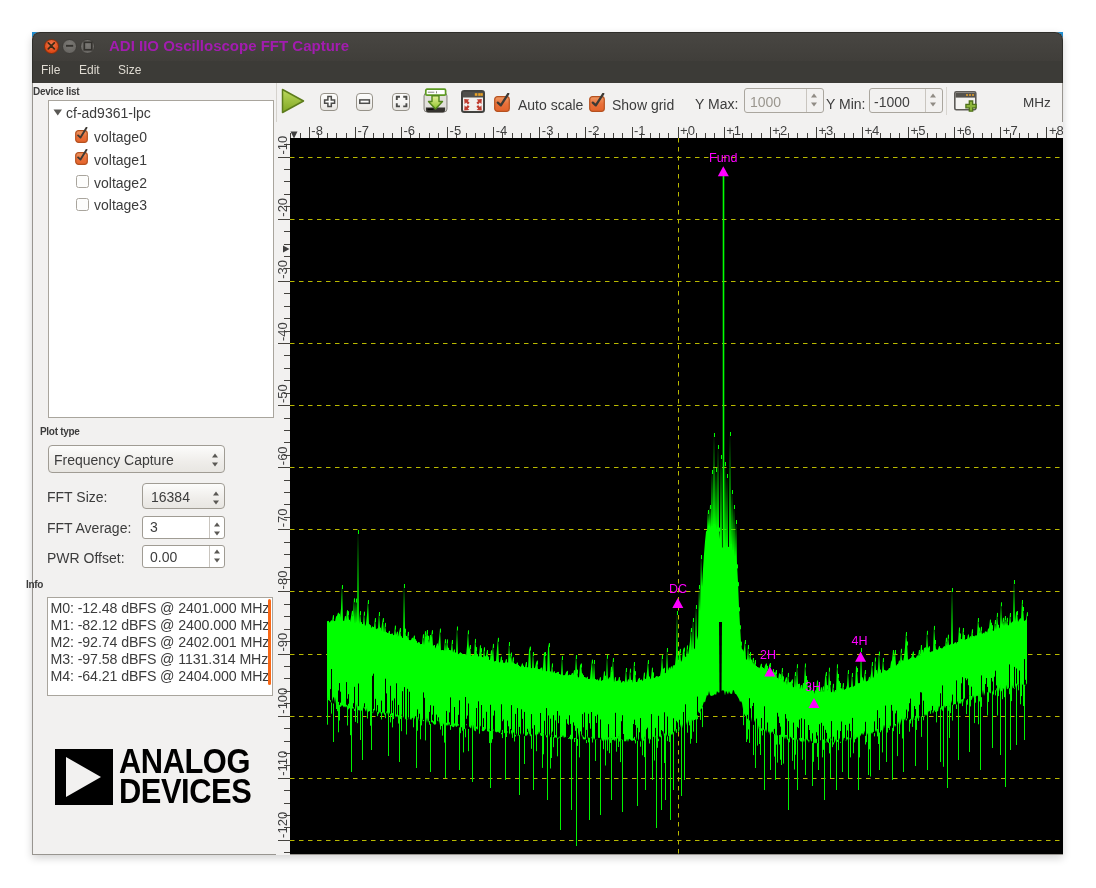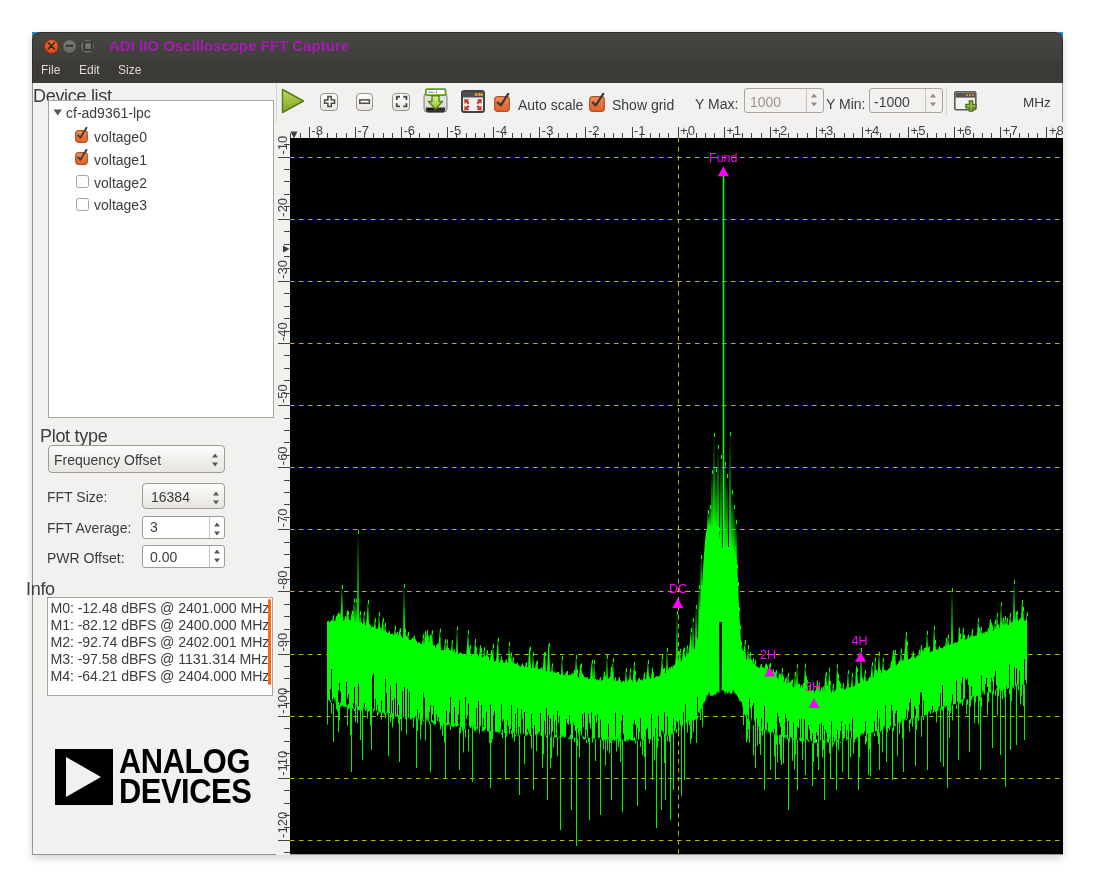--- a/index.html
+++ b/index.html
@@ -14,7 +14,7 @@
 #title { position:absolute; left:109px; top:36.5px; color:#a21caf; font-size:15px; font-weight:bold; letter-spacing:0; }
 .wbtn { position:absolute; top:38.5px; width:15px; height:15px; border-radius:50%; }
 .menuitem { position:absolute; top:63px; color:#dfdbd2; font-size:12px; }
-.flabel { position:absolute; font-size:18px; font-weight:normal; color:#3c3c3c; letter-spacing:-0.3px; }
+.flabel { position:absolute; font-size:10px; font-weight:bold; color:#3c3c3c; letter-spacing:-0.3px; }
 .txt { position:absolute; font-size:14px; color:#3c3c3c; white-space:nowrap; }
 .whitebox { position:absolute; background:#fff; border:1px solid #a9a59d; }
 .gbtn { position:absolute; background:linear-gradient(#fcfcfb,#efedea 60%,#e8e6e2);

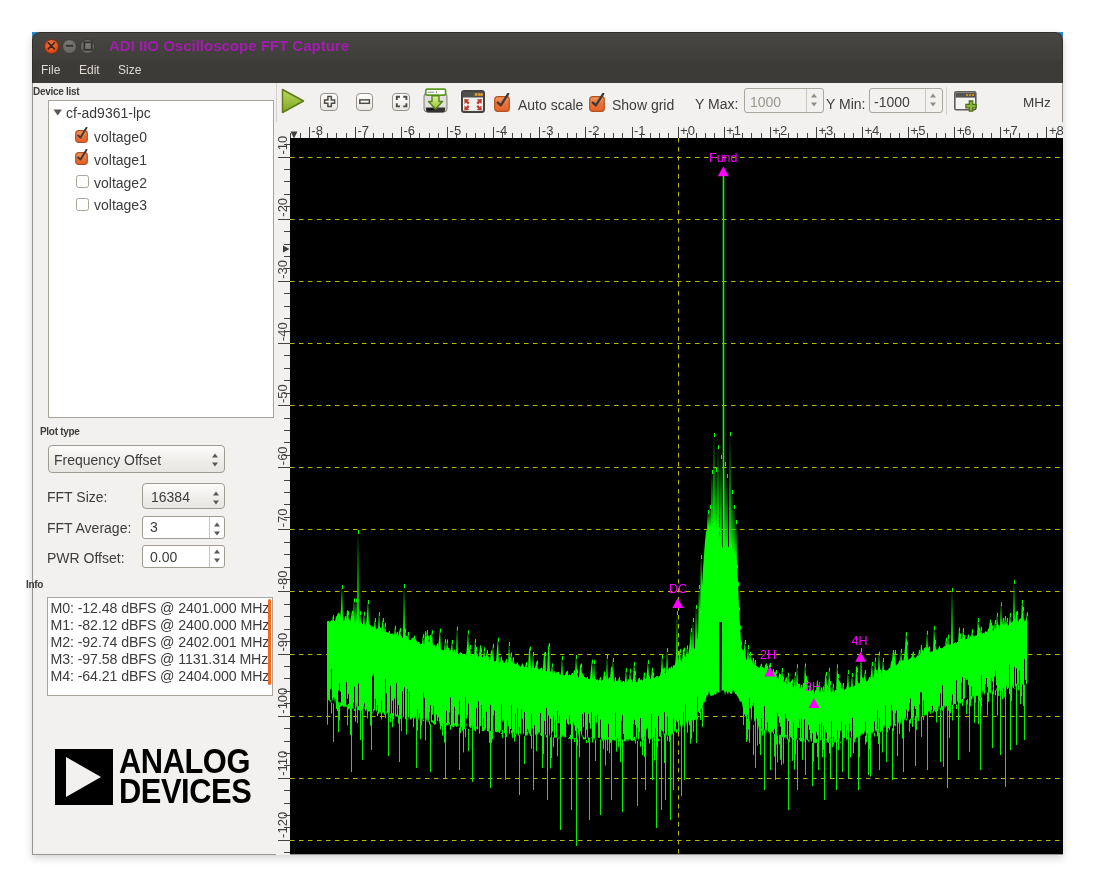--- a/index.html
+++ b/index.html
@@ -71,7 +71,7 @@
 
 <div class="flabel" style="left:40px;top:426px">Plot type</div>
 <div class="gbtn" style="left:48px;top:445px;width:177px;height:28px"></div>
-<div class="txt" style="left:54px;top:452px">Frequency Offset</div>
+<div class="txt" style="left:54px;top:452px">Frequency Capture</div>
 <svg width="8" height="16" style="position:absolute;left:210.5px;top:452px">
 <path d="M4 1.5 L7 5.5 L1 5.5 Z" fill="#5a5854"></path>
 <path d="M4 14.5 L7 10.5 L1 10.5 Z" fill="#5a5854"></path>

